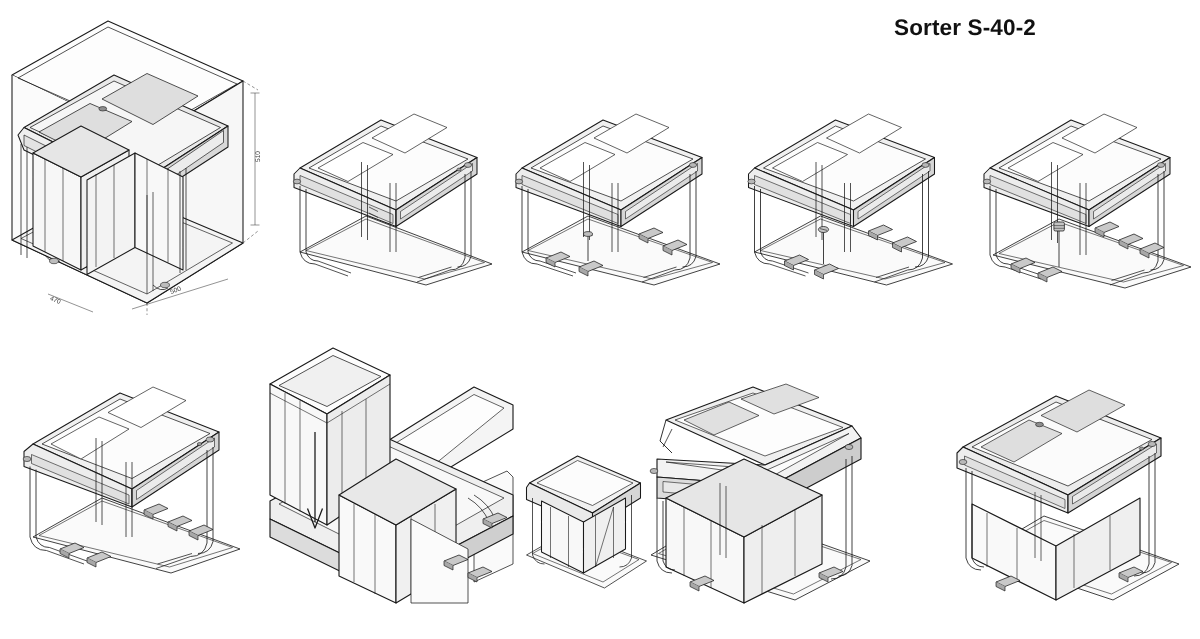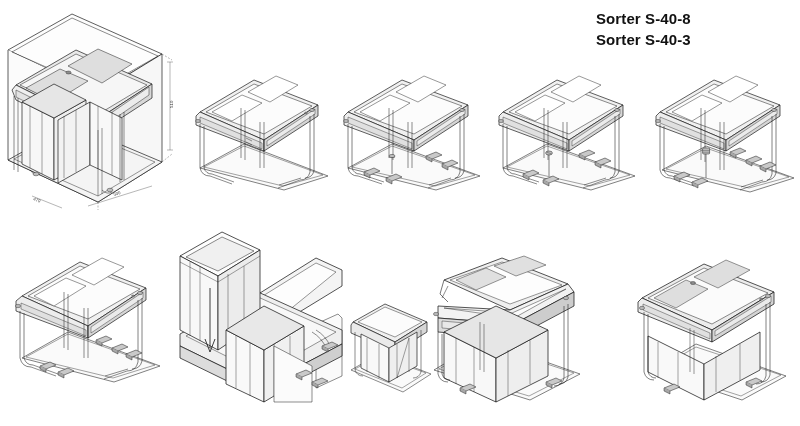--- a/index.html
+++ b/index.html
@@ -18,7 +18,7 @@
 <div class="sheet">
 
   <div class="title-block">
-    <div class="title-line">Sorter S-40-8</div>
+    <div class="title-line">Sorter S-40-2</div>
     <div class="title-line">Sorter S-40-3</div>
   </div>
 

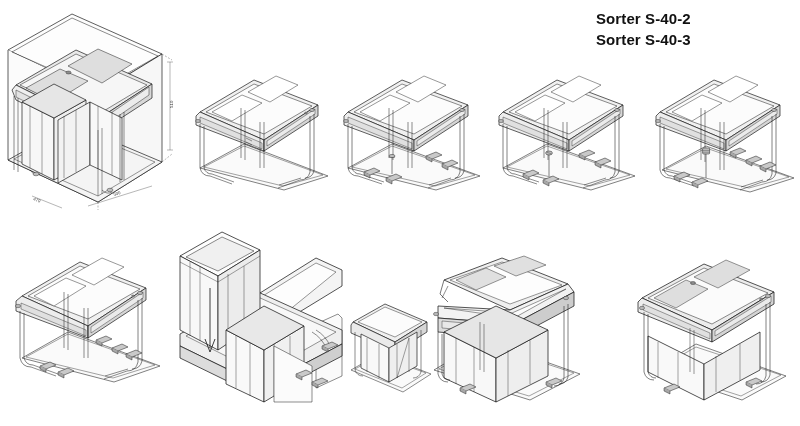--- a/index.html
+++ b/index.html
@@ -19,7 +19,6 @@
 
   <div class="title-block">
     <div class="title-line">Sorter S-40-2</div>
-    <div class="title-line">Sorter S-40-3</div>
   </div>
 
   <div class="fig" style="left:2px;top:10px;">

